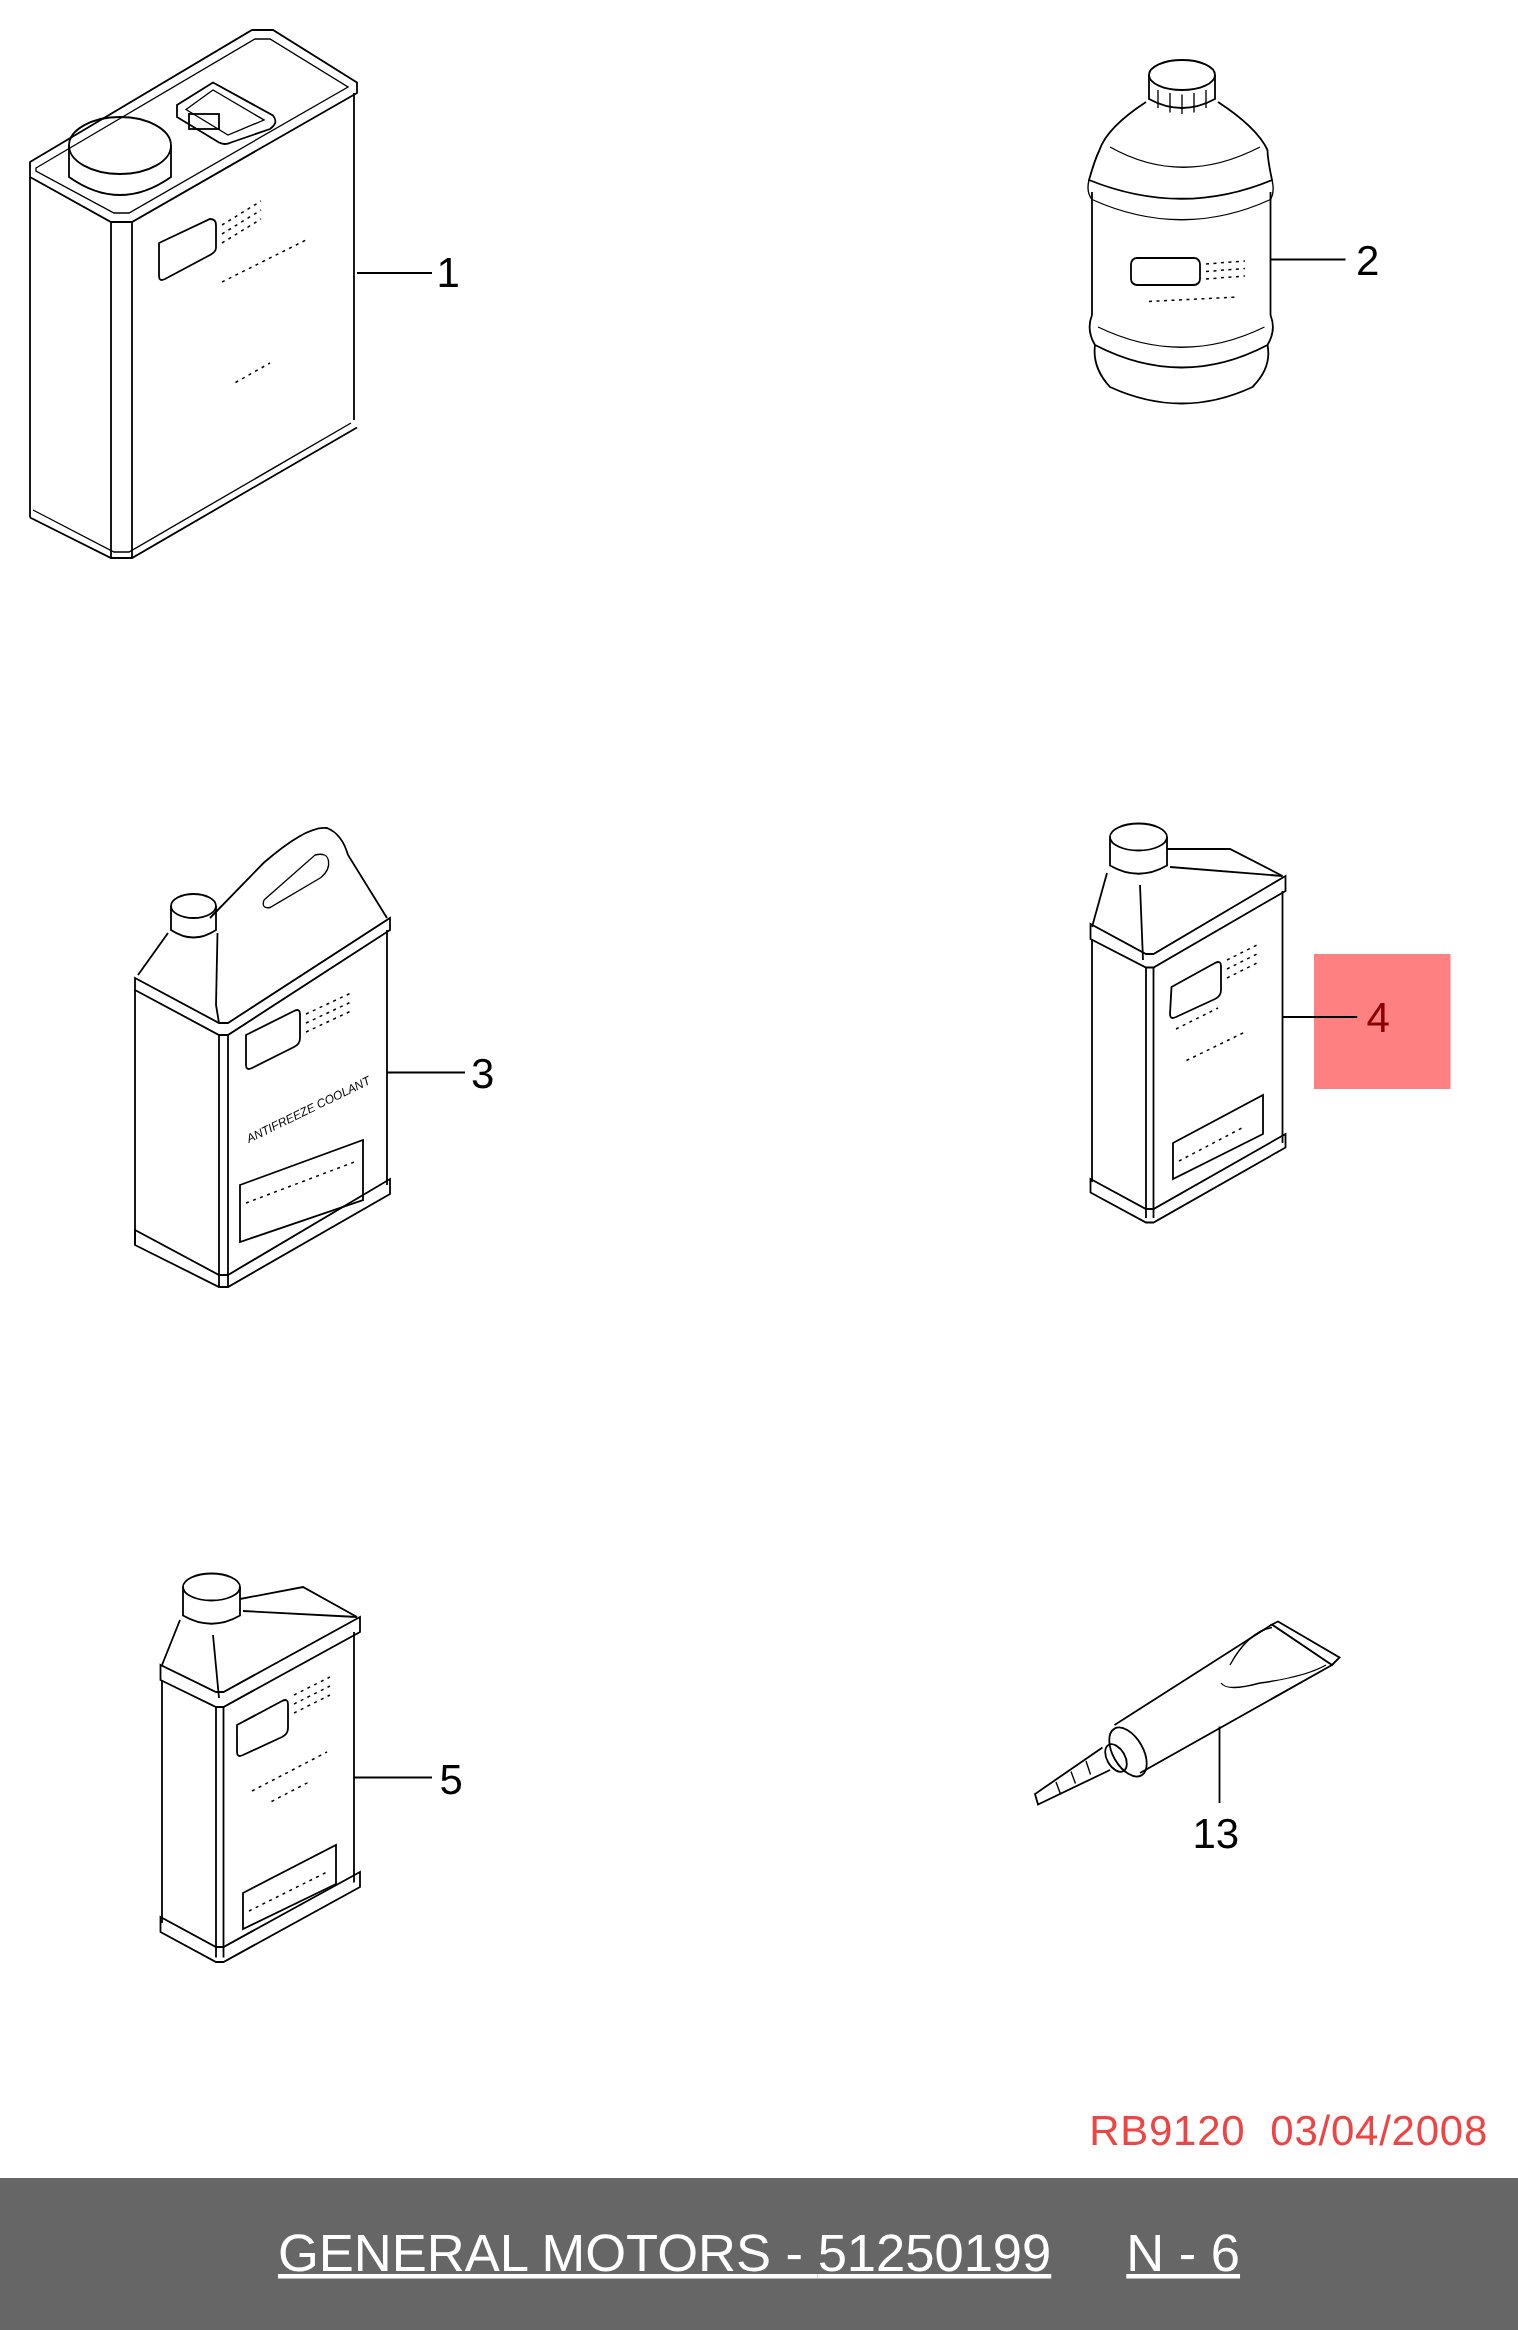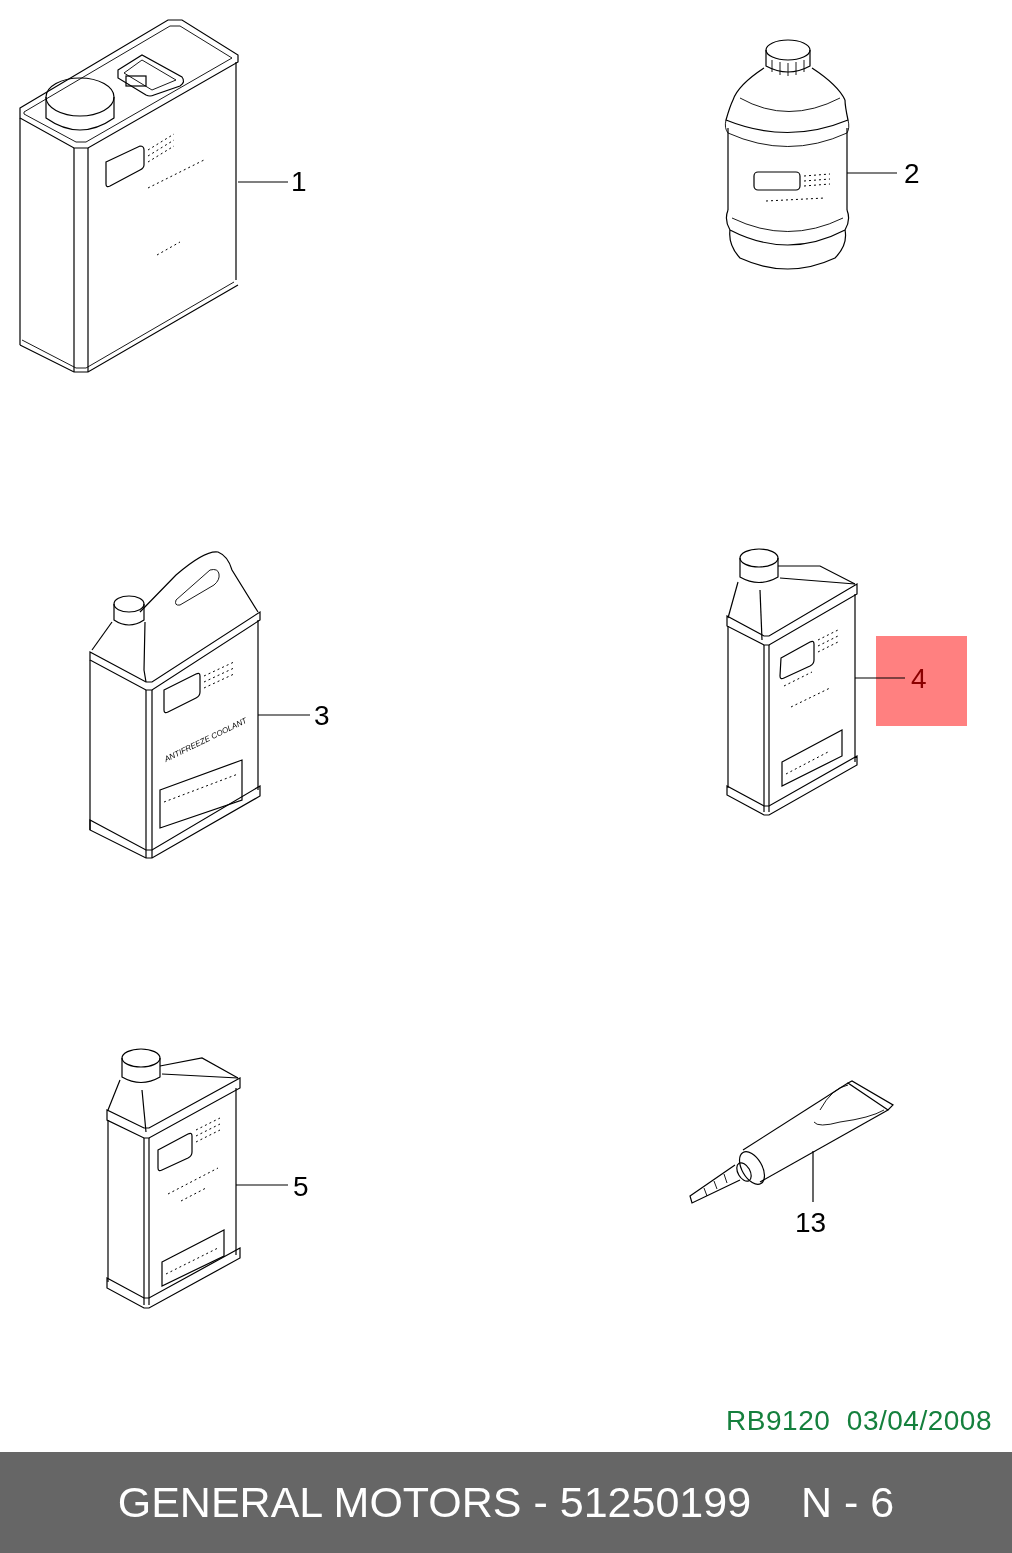--- a/index.html
+++ b/index.html
@@ -8,7 +8,7 @@
   .callout { position:absolute; font-family:"Liberation Sans", sans-serif; font-size:28px; color:#000; line-height:1; }
   .highlight { position:absolute; left:876px; top:636px; width:91px; height:90px; background:#ff8080; }
   .callout.hl { color:#8b0000; }
-  .ref { position:absolute; right:20px; top:1405px; font-size:28px; color:#15803d; letter-spacing:0.5px; }
+  .ref { position:absolute; right:20px; top:1405px; font-size:28px; color:#ef4444; letter-spacing:0.5px; }
   .footer { position:absolute; left:0; top:1452px; width:1012px; height:101px; background:#666666; display:flex; align-items:center; justify-content:center; }
   .footer span { color:#fff; font-size:43px; font-family:"Liberation Sans", sans-serif; }
   .footer .gap { display:inline-block; width:50px; }

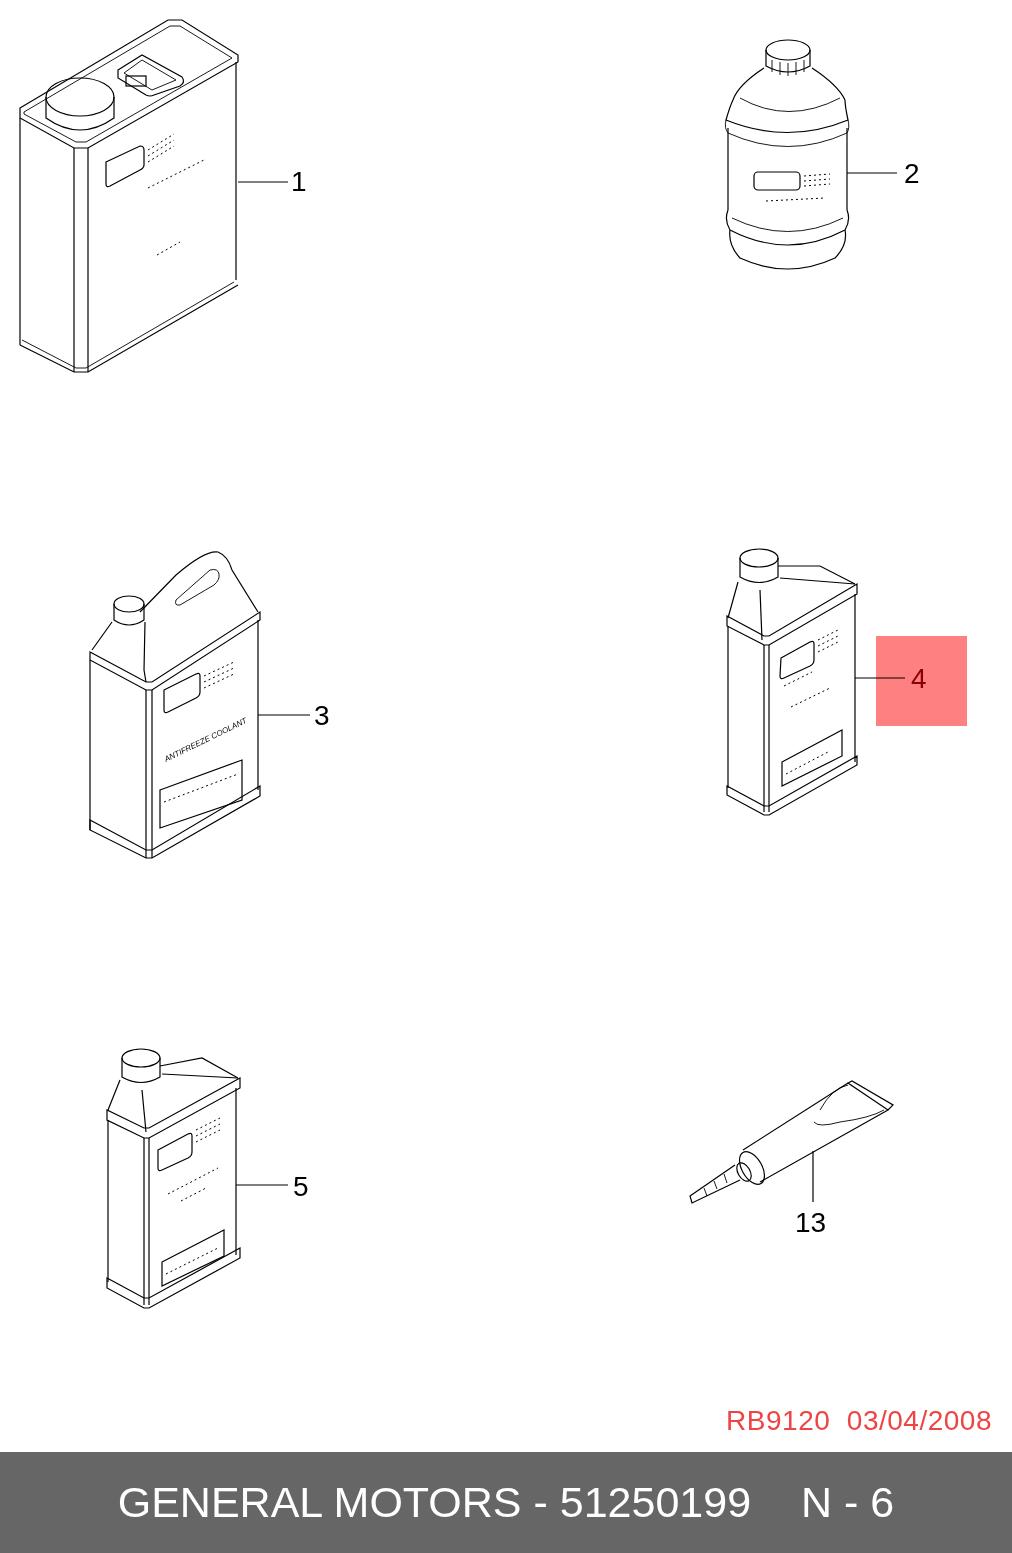--- a/index.html
+++ b/index.html
@@ -10,7 +10,7 @@
   .callout.hl { color:#8b0000; }
   .ref { position:absolute; right:20px; top:1405px; font-size:28px; color:#ef4444; letter-spacing:0.5px; }
   .footer { position:absolute; left:0; top:1452px; width:1012px; height:101px; background:#666666; display:flex; align-items:center; justify-content:center; }
-  .footer span { color:#fff; font-size:43px; font-family:"Liberation Sans", sans-serif; }
+  .footer span { color:#fff; font-size:35px; font-family:"Liberation Sans", sans-serif;text-decoration:underline; }
   .footer .gap { display:inline-block; width:50px; }
   svg line, svg path, svg rect, svg ellipse, svg polyline, svg polygon { fill:none; stroke:#000; stroke-width:1.2; }
   svg .dot { stroke-dasharray:2 3; stroke-width:1; }

